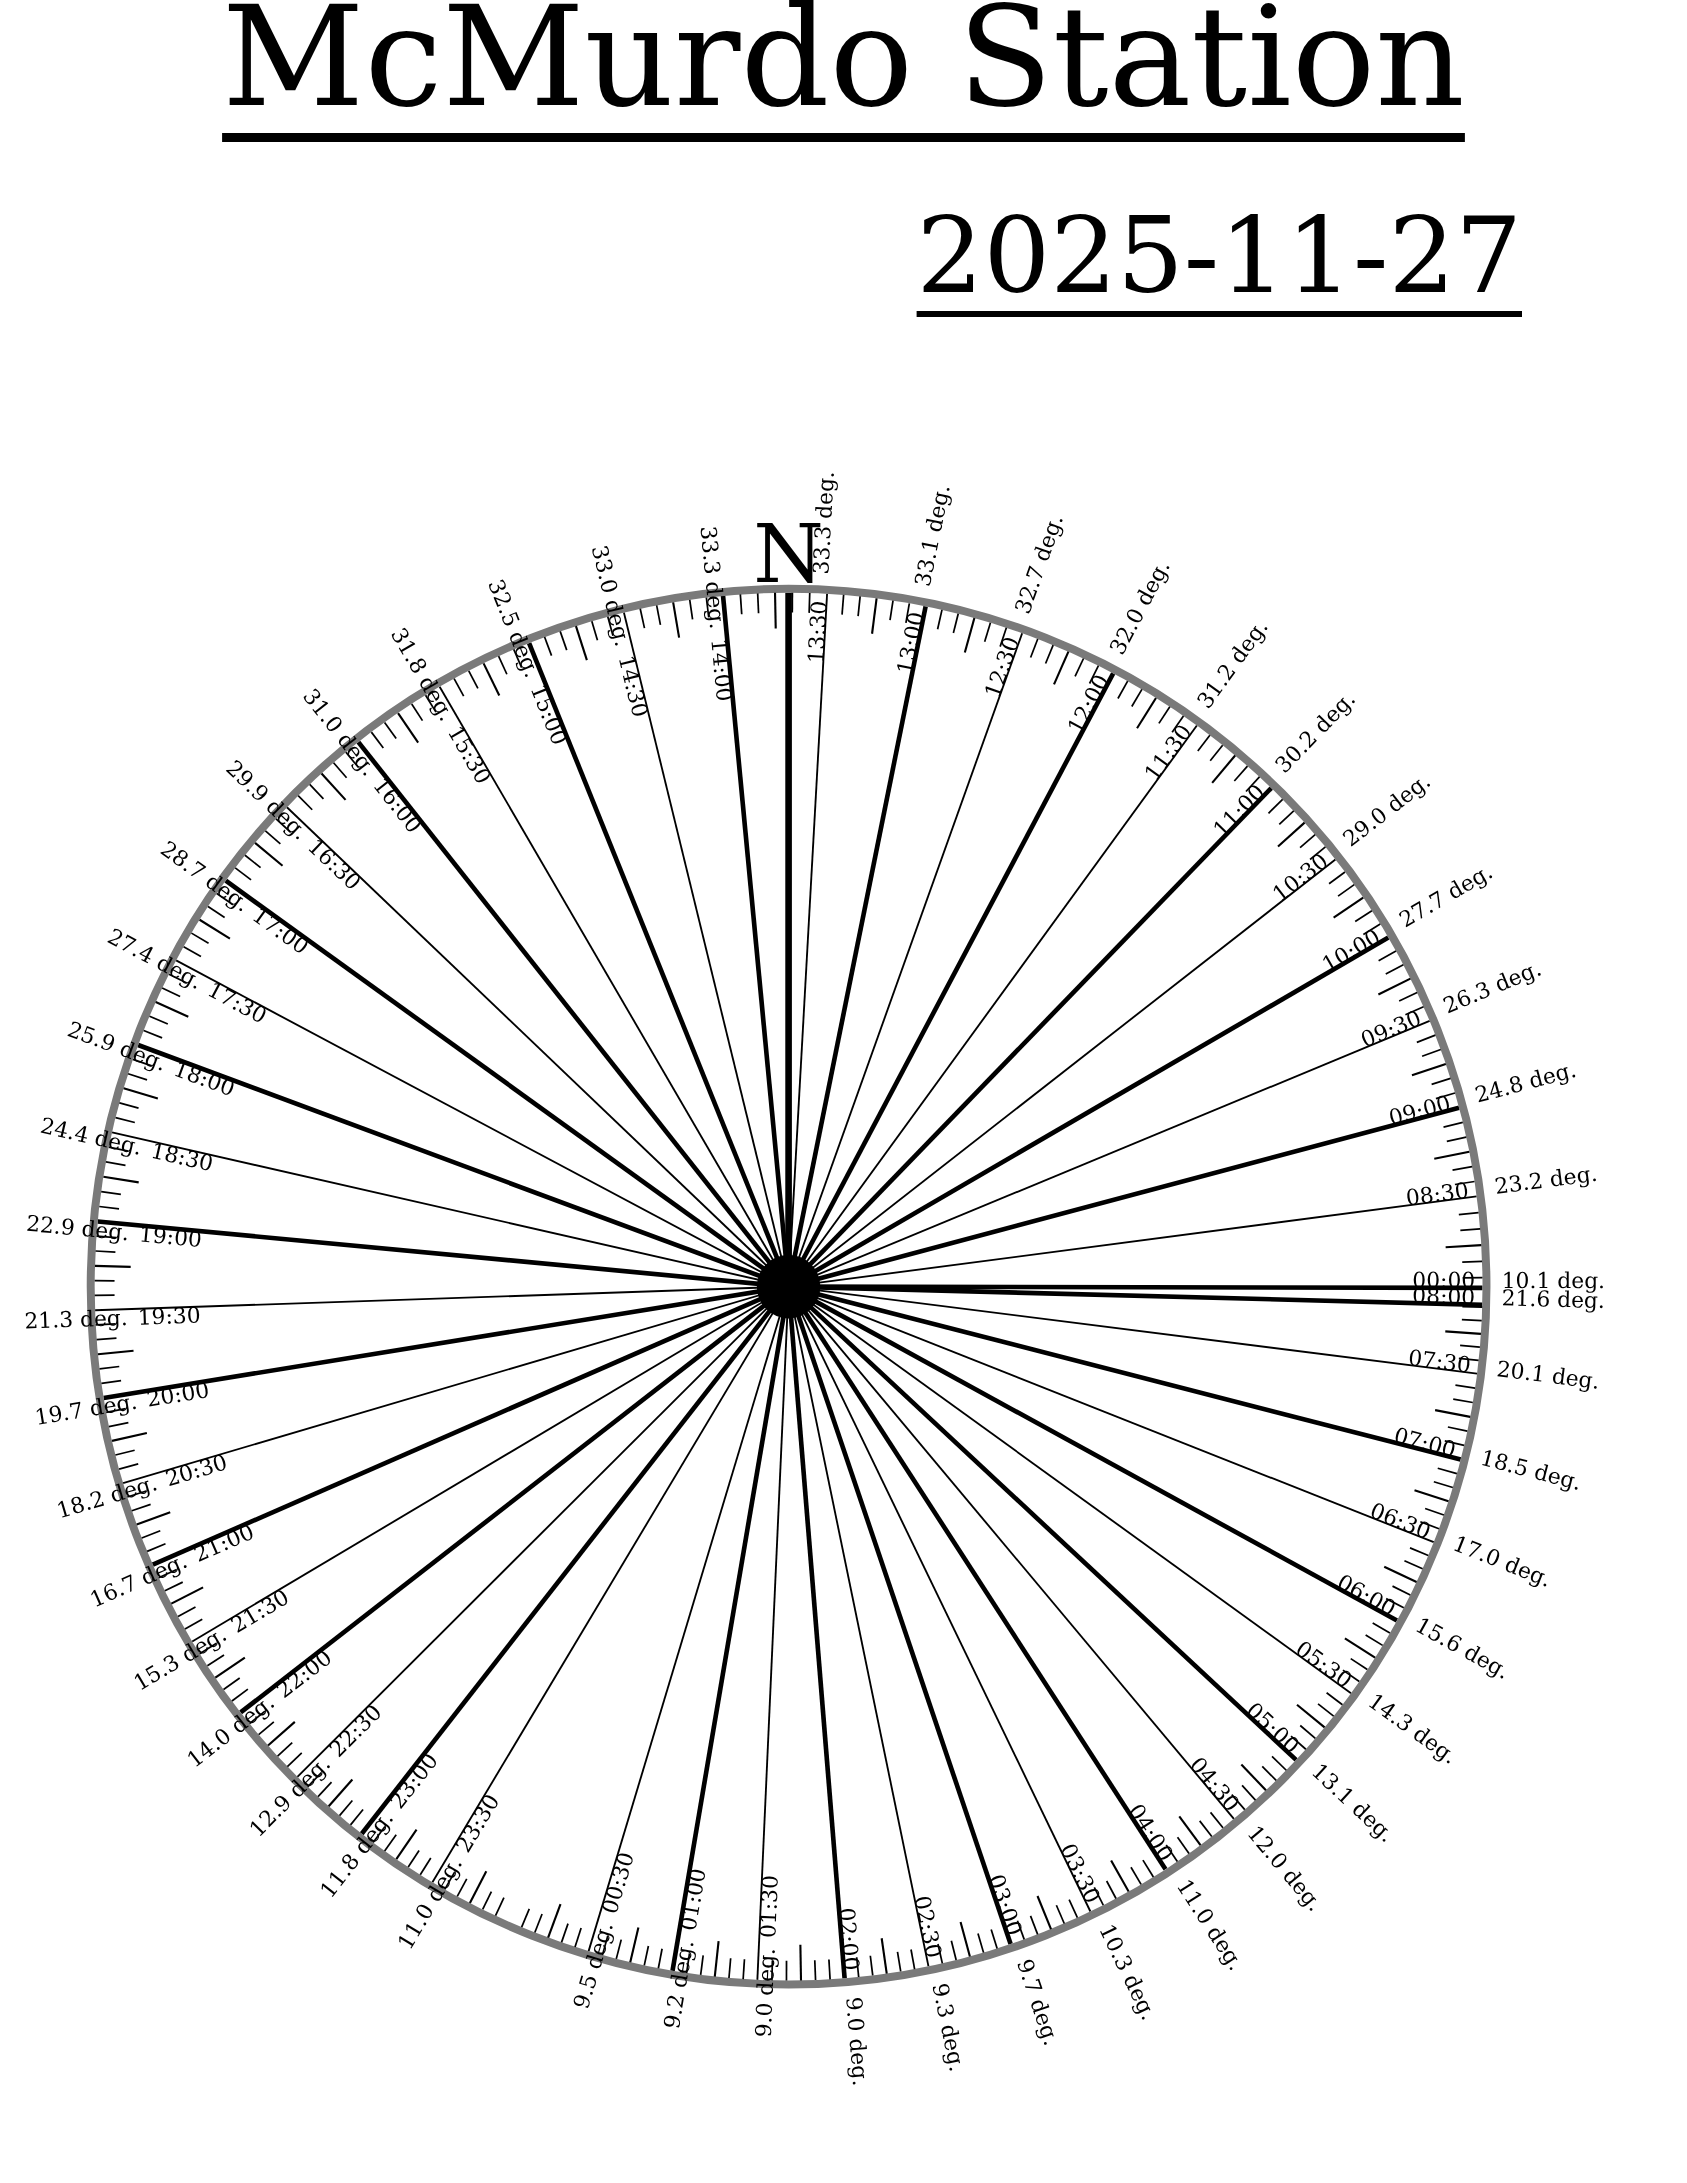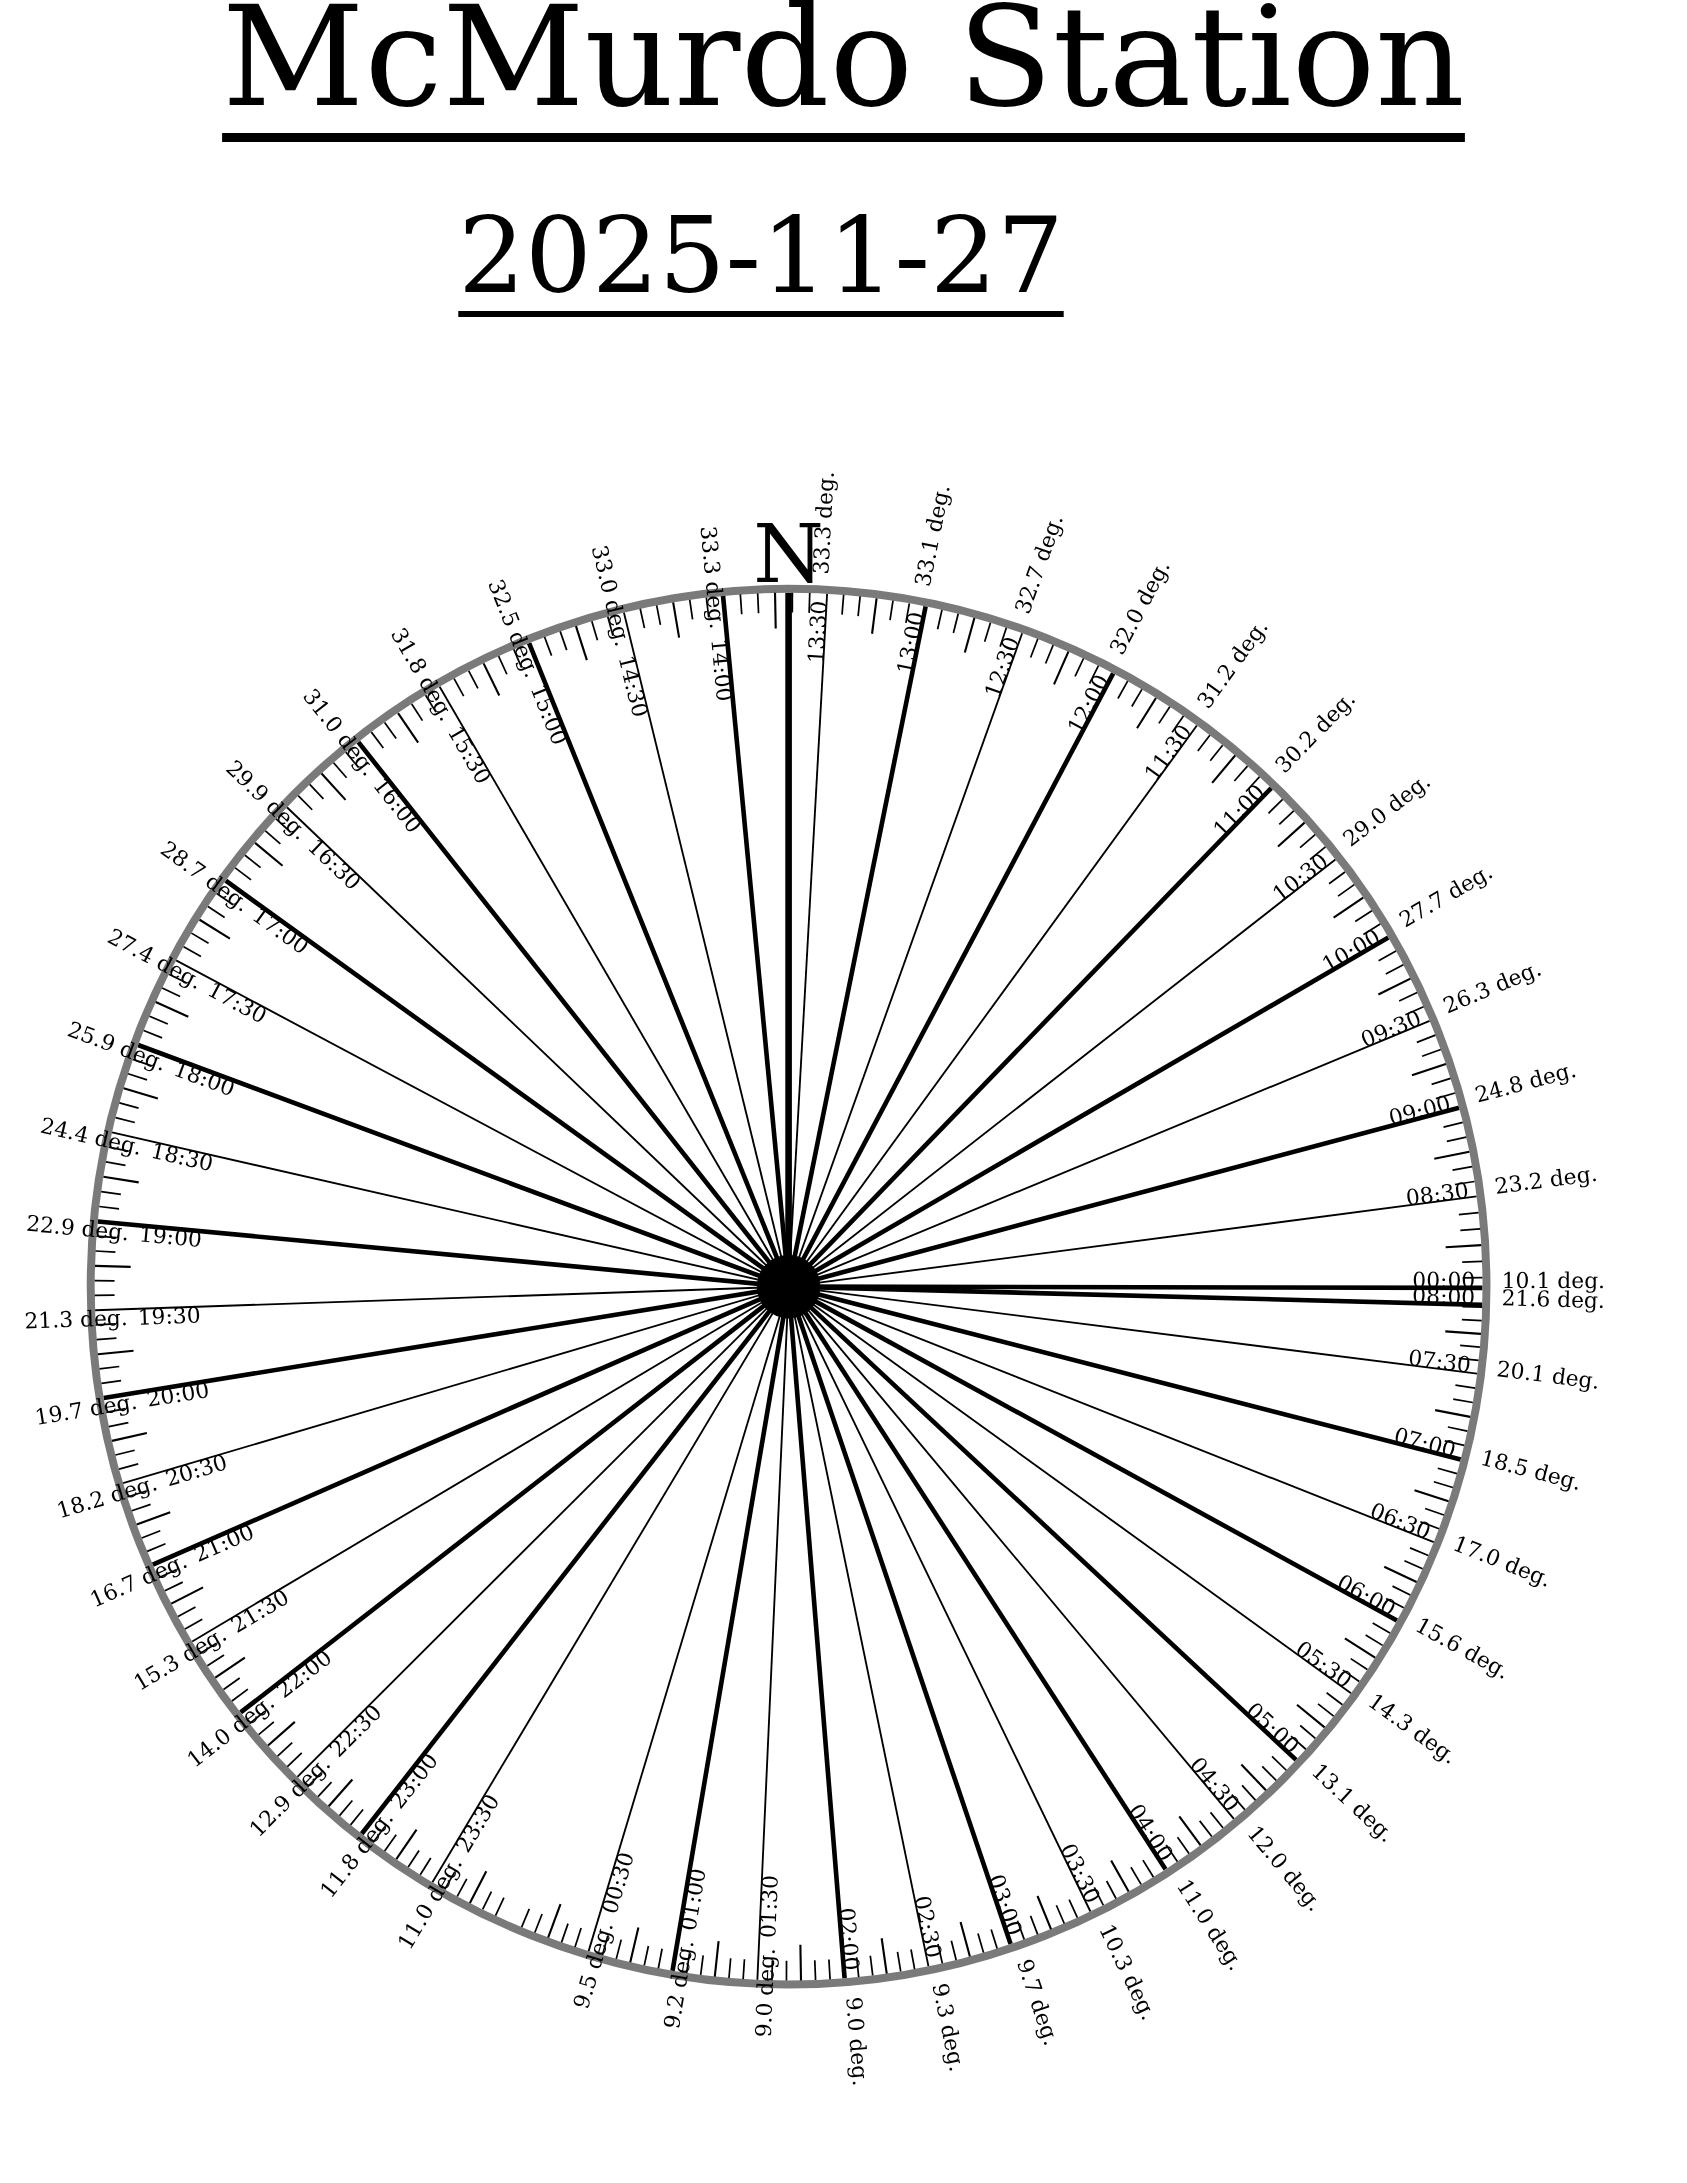--- a/index.html
+++ b/index.html
@@ -7,7 +7,7 @@
   .title{position:absolute;top:-12px;left:0;width:1687px;text-align:center;
          font-size:139px;line-height:1;white-space:nowrap;
          text-decoration:underline;text-decoration-thickness:8.6px;text-underline-offset:28px}
-  .subtitle{position:absolute;top:204px;left:0;width:1522px;text-align:center;
+  .subtitle{position:absolute;top:204px;left:0;width:1522px;text-align:right;
          font-size:105px;line-height:1;white-space:nowrap;
          text-decoration:underline;text-decoration-thickness:6px;text-underline-offset:18.5px}
   figure.chart{margin:0;position:absolute;left:0;top:0;width:1687px;height:2183px}

